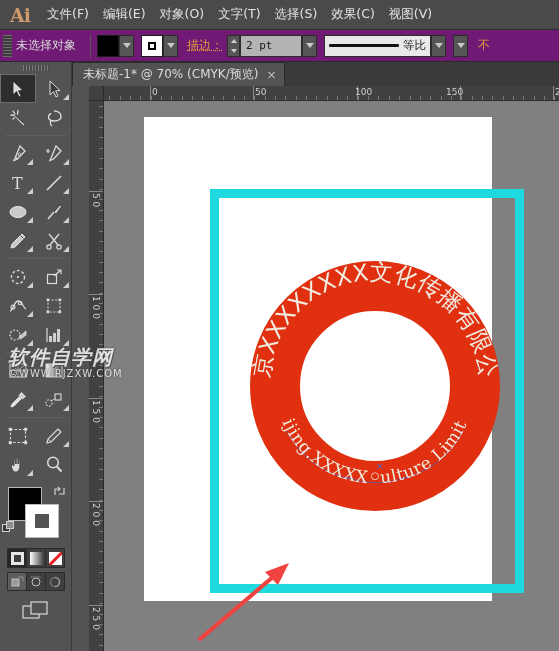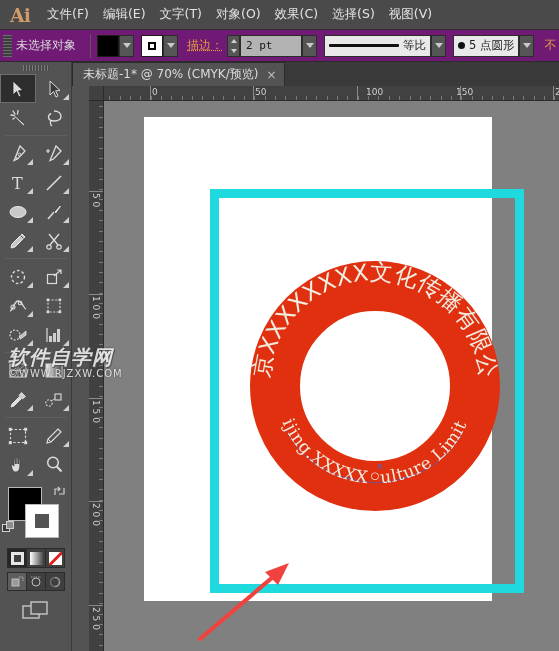--- a/index.html
+++ b/index.html
@@ -294,8 +294,8 @@
     <div class="ai-logo">Ai</div>
     <div class="menu-item">文件(F)</div>
     <div class="menu-item">编辑(E)</div>
+    <div class="menu-item">对象(O)</div>
     <div class="menu-item">文字(T)</div>
-    <div class="menu-item">对象(O)</div>
     <div class="menu-item">效果(C)</div>
     <div class="menu-item">选择(S)</div>
     <div class="menu-item">视图(V)</div>

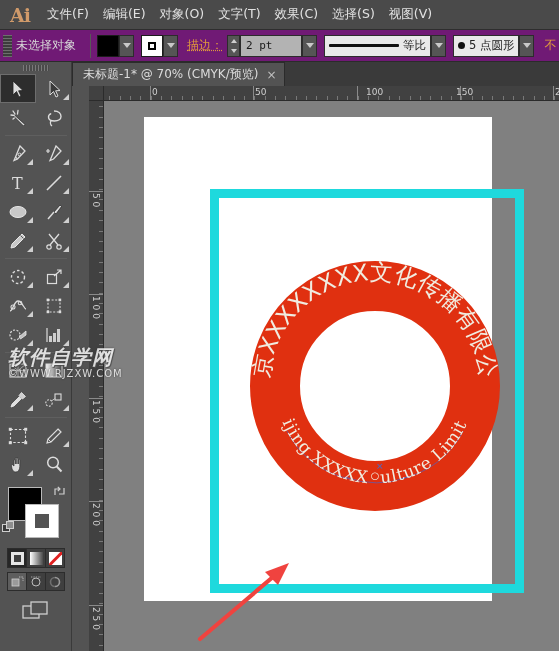--- a/index.html
+++ b/index.html
@@ -296,8 +296,8 @@
     <div class="menu-item">编辑(E)</div>
     <div class="menu-item">对象(O)</div>
     <div class="menu-item">文字(T)</div>
+    <div class="menu-item">选择(S)</div>
     <div class="menu-item">效果(C)</div>
-    <div class="menu-item">选择(S)</div>
     <div class="menu-item">视图(V)</div>
   </div>
 

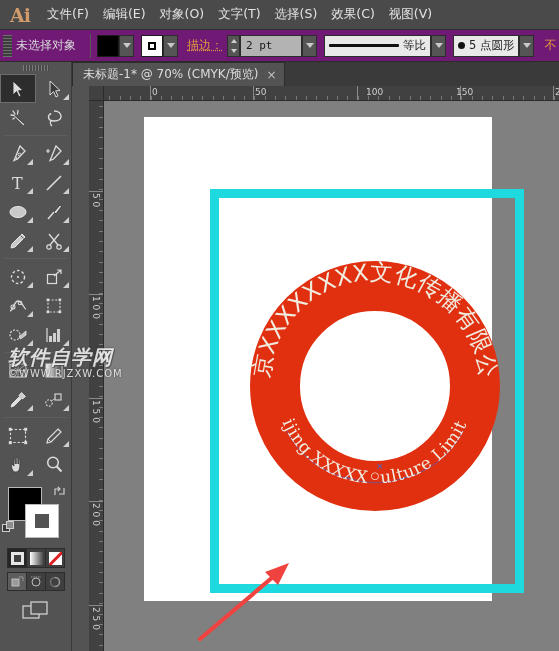--- a/index.html
+++ b/index.html
@@ -343,10 +343,6 @@
     </div>
     <div style="width:7px;flex:0 0 auto"></div>
 
-    <div class="combo">
-      <span class="brush-dot"></span>
-      <span>5 点圆形</span>
-    </div>
     <div class="dd-btn">
       <span class="caret"></span>
     </div>

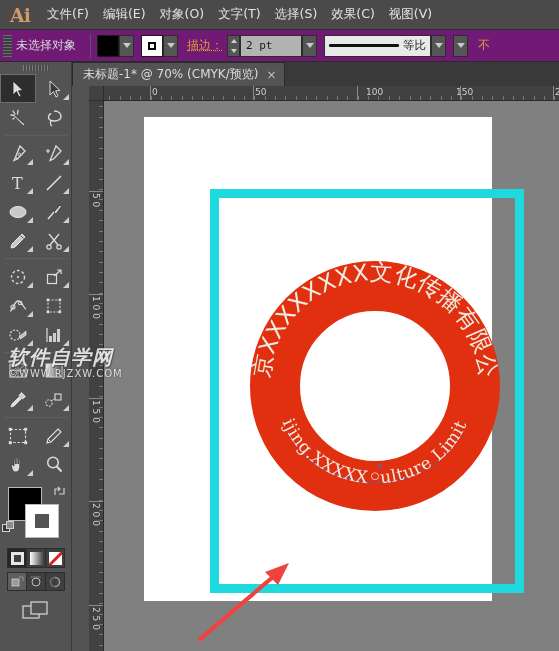--- a/index.html
+++ b/index.html
@@ -678,7 +678,7 @@
       <div class="tick tick-h major" style="left: 149px;"></div>
       <div class="rlab-h" style="left: 151px;">50</div>
       <div class="tick tick-h major" style="left: 253px;"></div>
-      <div class="rlab-h" style="left: 262px;">100</div>
+      <div class="rlab-h" style="left: 251px;">100</div>
       <div class="tick tick-h major" style="left: 356px;"></div>
       <div class="rlab-h" style="left: 352px; text-align: center;">150</div>
       <div class="tick tick-h major" style="left: 449px;"></div>

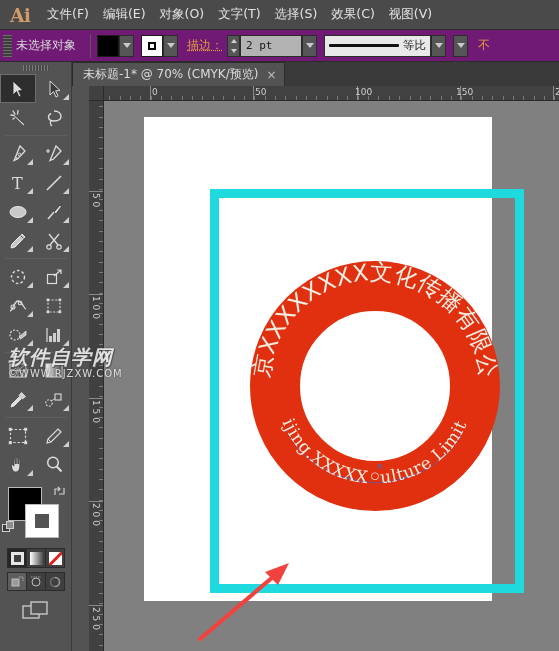--- a/index.html
+++ b/index.html
@@ -680,7 +680,7 @@
       <div class="tick tick-h major" style="left: 253px;"></div>
       <div class="rlab-h" style="left: 251px;">100</div>
       <div class="tick tick-h major" style="left: 356px;"></div>
-      <div class="rlab-h" style="left: 352px; text-align: center;">150</div>
+      <div class="rlab-h" style="left: 342px; text-align: center;">150</div>
       <div class="tick tick-h major" style="left: 449px;"></div>
       <div class="rlab-h" style="left: 451px;">200</div>
     </div>

